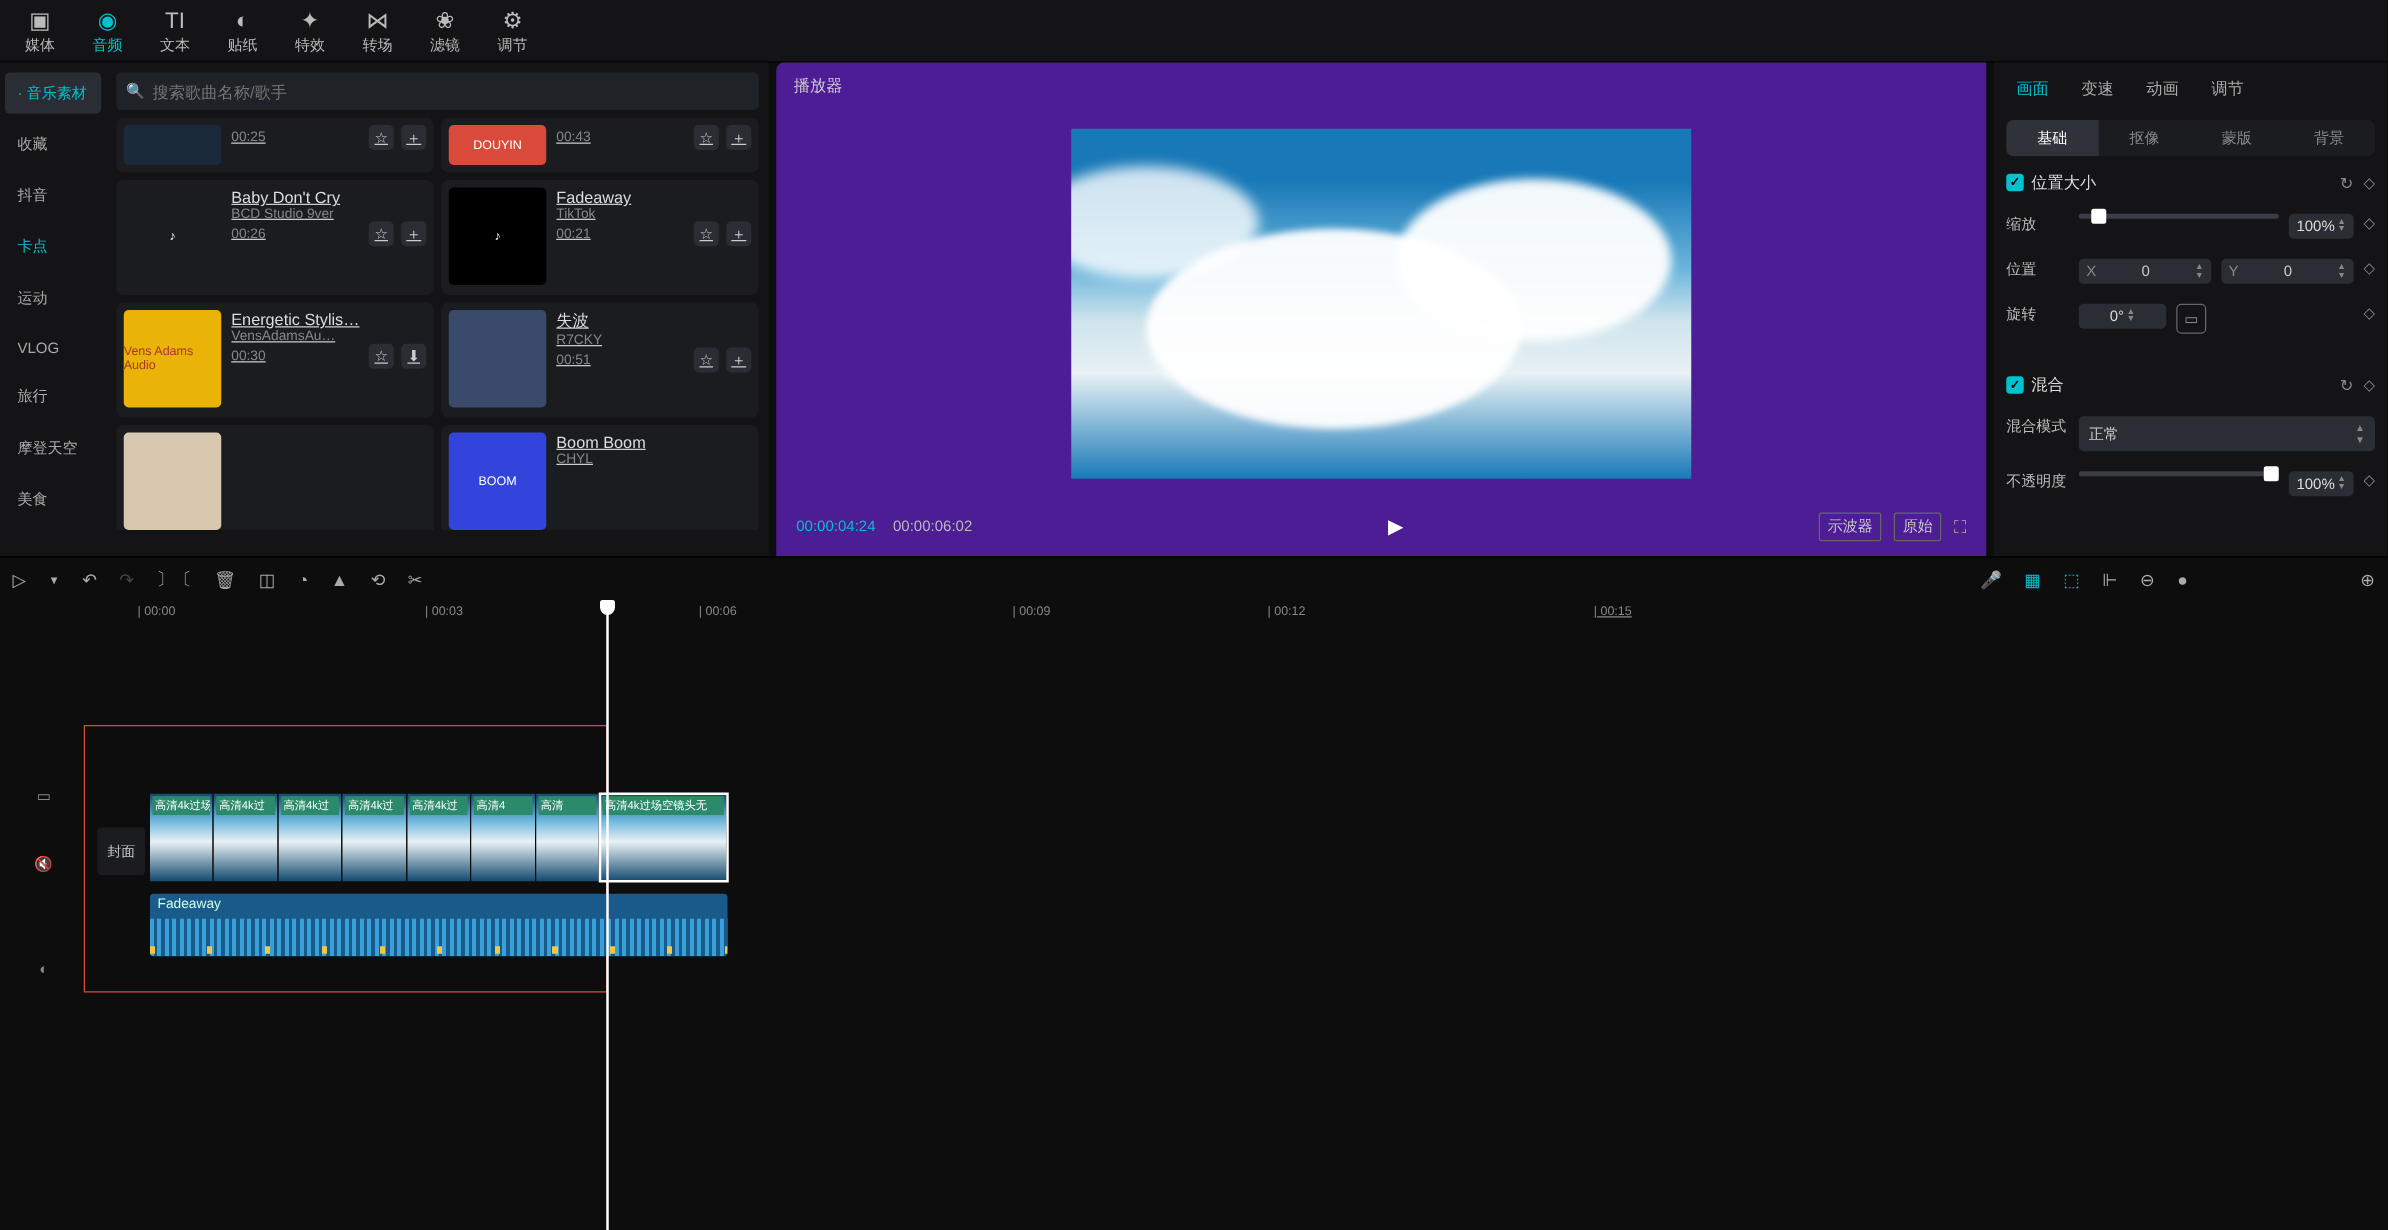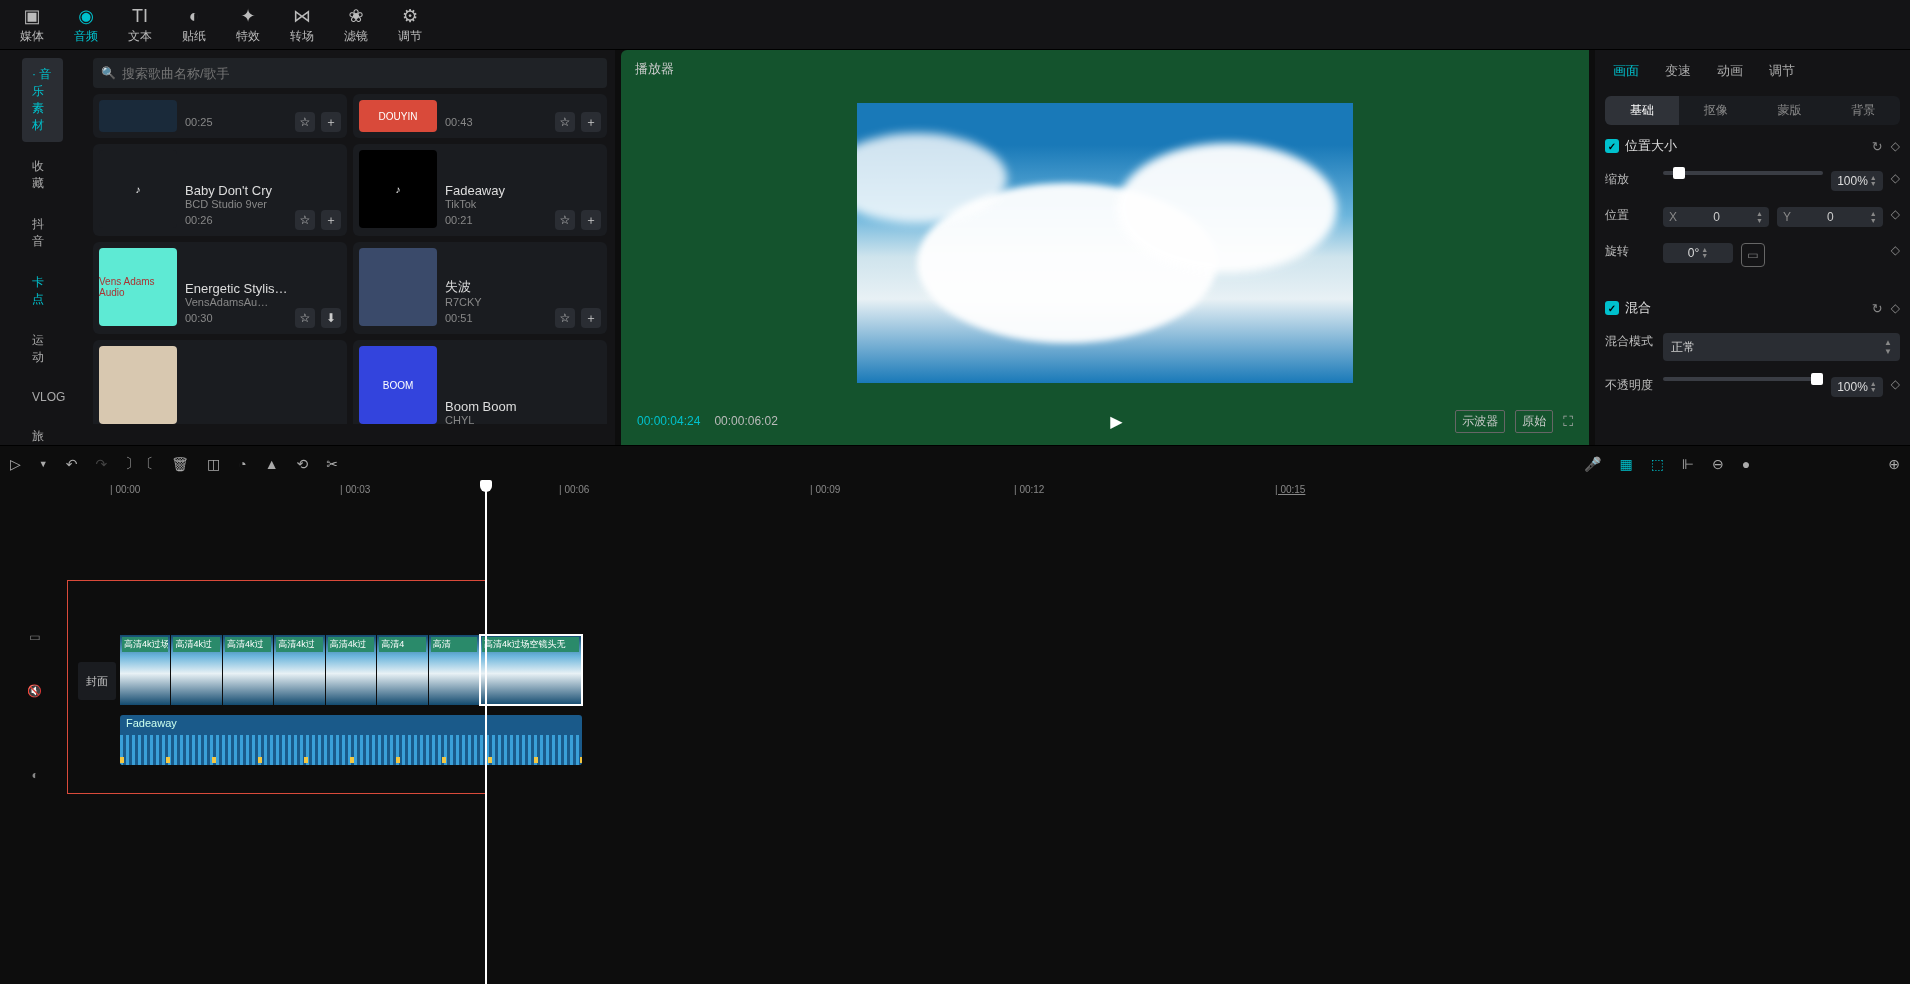--- a/index.html
+++ b/index.html
@@ -18,7 +18,7 @@
 
 
 .left-panel { width: 615px; display: flex; background: #141416; }
-.left-nav { width: 85px; padding: 8px 22px; display: flex; flex-direction: column; gap: 8px; }
+.left-nav { width: 85px; padding: 8px 4px; display: flex; flex-direction: column; gap: 8px; }
 .nav-item { padding: 8px 10px; border-radius: 4px; cursor: pointer; color: #aaa; }
 .nav-item.active { background: #2a2d33; color: #00c1cd; }
 .left-content { flex: 1; padding: 8px; overflow: hidden; }

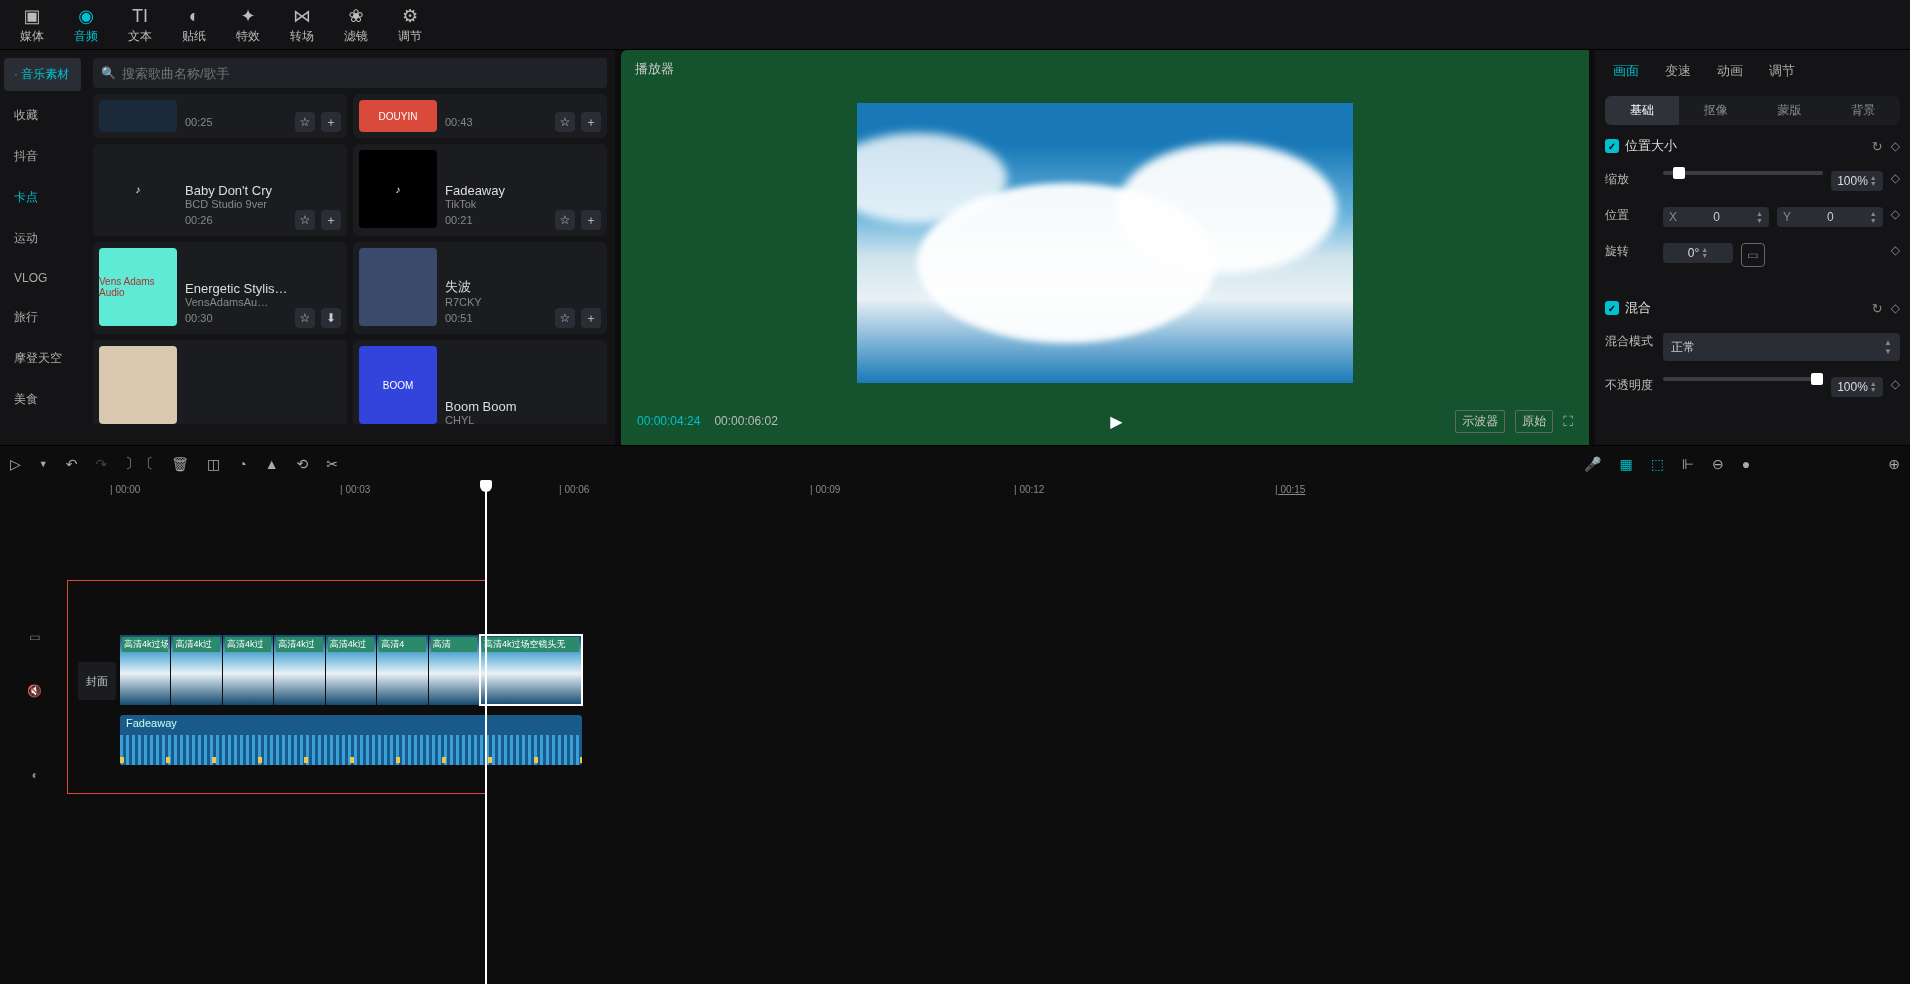--- a/index.html
+++ b/index.html
@@ -36,7 +36,7 @@
 .ic-btn { width: 20px; height: 20px; background: #2a2d33; border-radius: 4px; display: flex; align-items: center; justify-content: center; color: #ccc; cursor: pointer; font-size: 12px; }
 
 
-.player-panel { flex: 1; background: #14532d; margin-left: 6px; border-radius: 6px 0 0 0; display: flex; flex-direction: column; }
+.player-panel { flex: 1; background: #4c1d95; margin-left: 6px; border-radius: 6px 0 0 0; display: flex; flex-direction: column; }
 .player-header { padding: 10px 14px; color: #ccc; font-size: 13px; }
 .player-canvas { flex: 1; display: flex; align-items: center; justify-content: center; padding: 4px; }
 .preview { width: 496px; height: 280px; background: linear-gradient(to bottom, #1979b8 0%, #1979b8 15%, #6bb5dc 40%, #cfe4ed 55%, #e8f1f5 70%, #1979b8 100%); position: relative; overflow: hidden; }

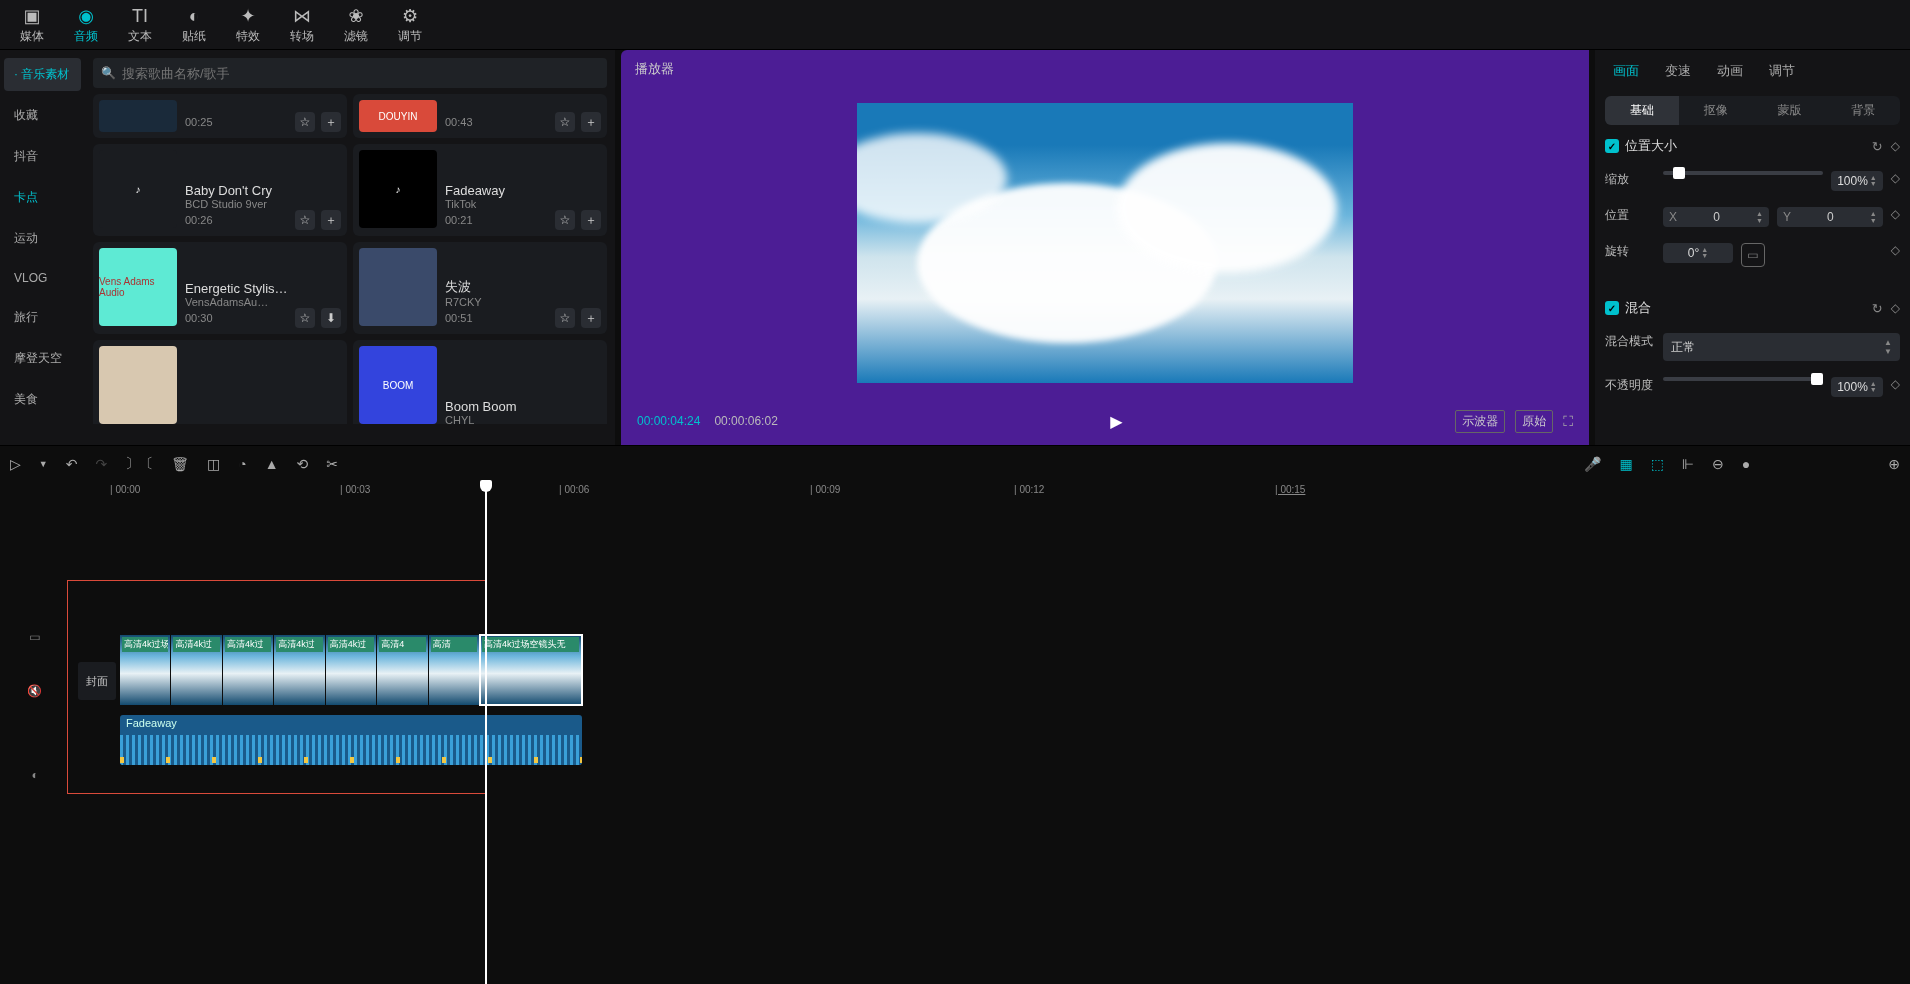--- a/index.html
+++ b/index.html
@@ -27,7 +27,7 @@
 .music-grid { display: grid; grid-template-columns: 1fr 1fr; gap: 6px; max-height: 330px; overflow: hidden; }
 .music-card { display: flex; background: #1a1c20; border-radius: 6px; padding: 6px; gap: 8px; height: 92px; }
 .music-thumb { width: 78px; height: 78px; border-radius: 4px; display: flex; align-items: center; justify-content: center; font-size: 10px; color: #fff; }
-.music-info { flex: 1; display: flex; flex-direction: column; justify-content: flex-end; }
+.music-info { flex: 1; display: flex; flex-direction: column; justify-content: flex-start; text-decoration: underline; }
 .music-title { font-size: 13px; color: #ddd; white-space: nowrap; overflow: hidden; text-overflow: ellipsis; max-width: 110px; }
 .music-artist { font-size: 11px; color: #888; white-space: nowrap; overflow: hidden; text-overflow: ellipsis; max-width: 110px; }
 .music-bottom { display: flex; align-items: center; justify-content: space-between; }

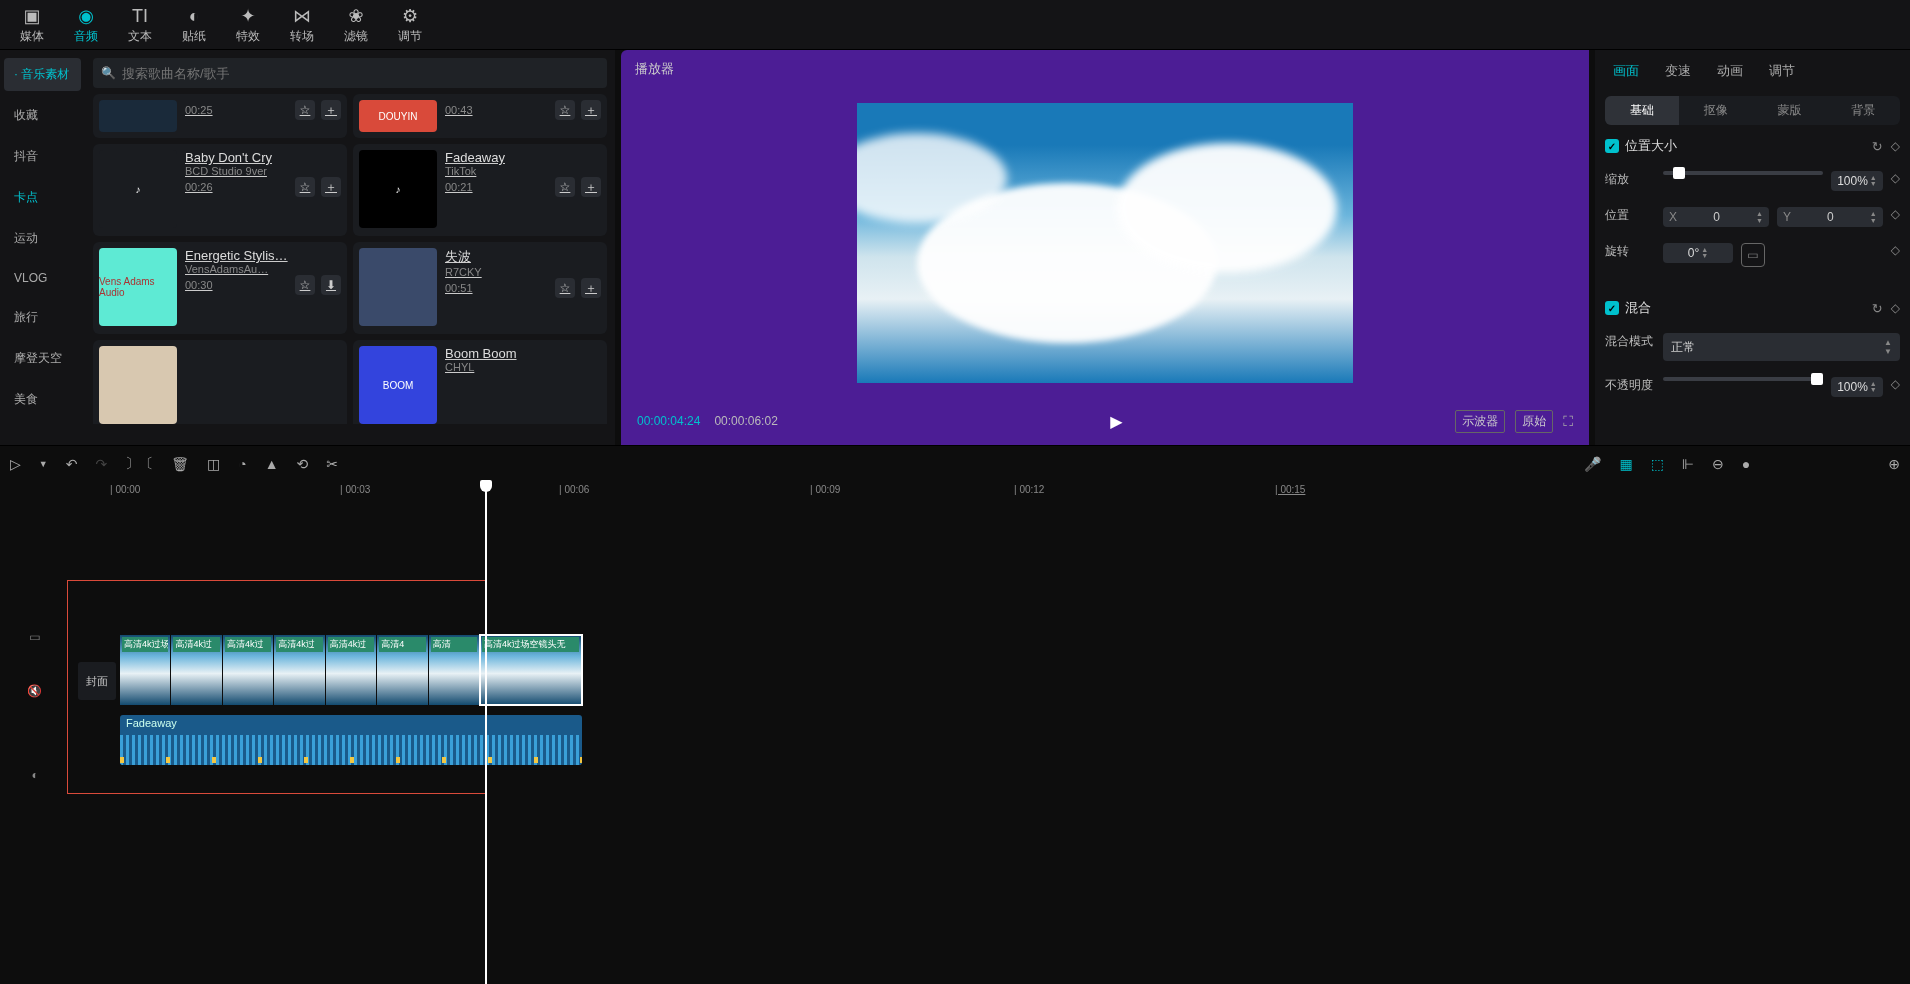--- a/index.html
+++ b/index.html
@@ -226,7 +226,7 @@
     </div>
             </div>
             <div class="music-card">
-    <div class="music-thumb" style="background:#5eead4;color:#a33;">Vens Adams Audio</div>
+    <div class="music-thumb" style="background:#eab308;color:#a33;">Vens Adams Audio</div>
     <div class="music-info">
       <div>
                   <div class="music-title">Energetic Stylis…</div>

